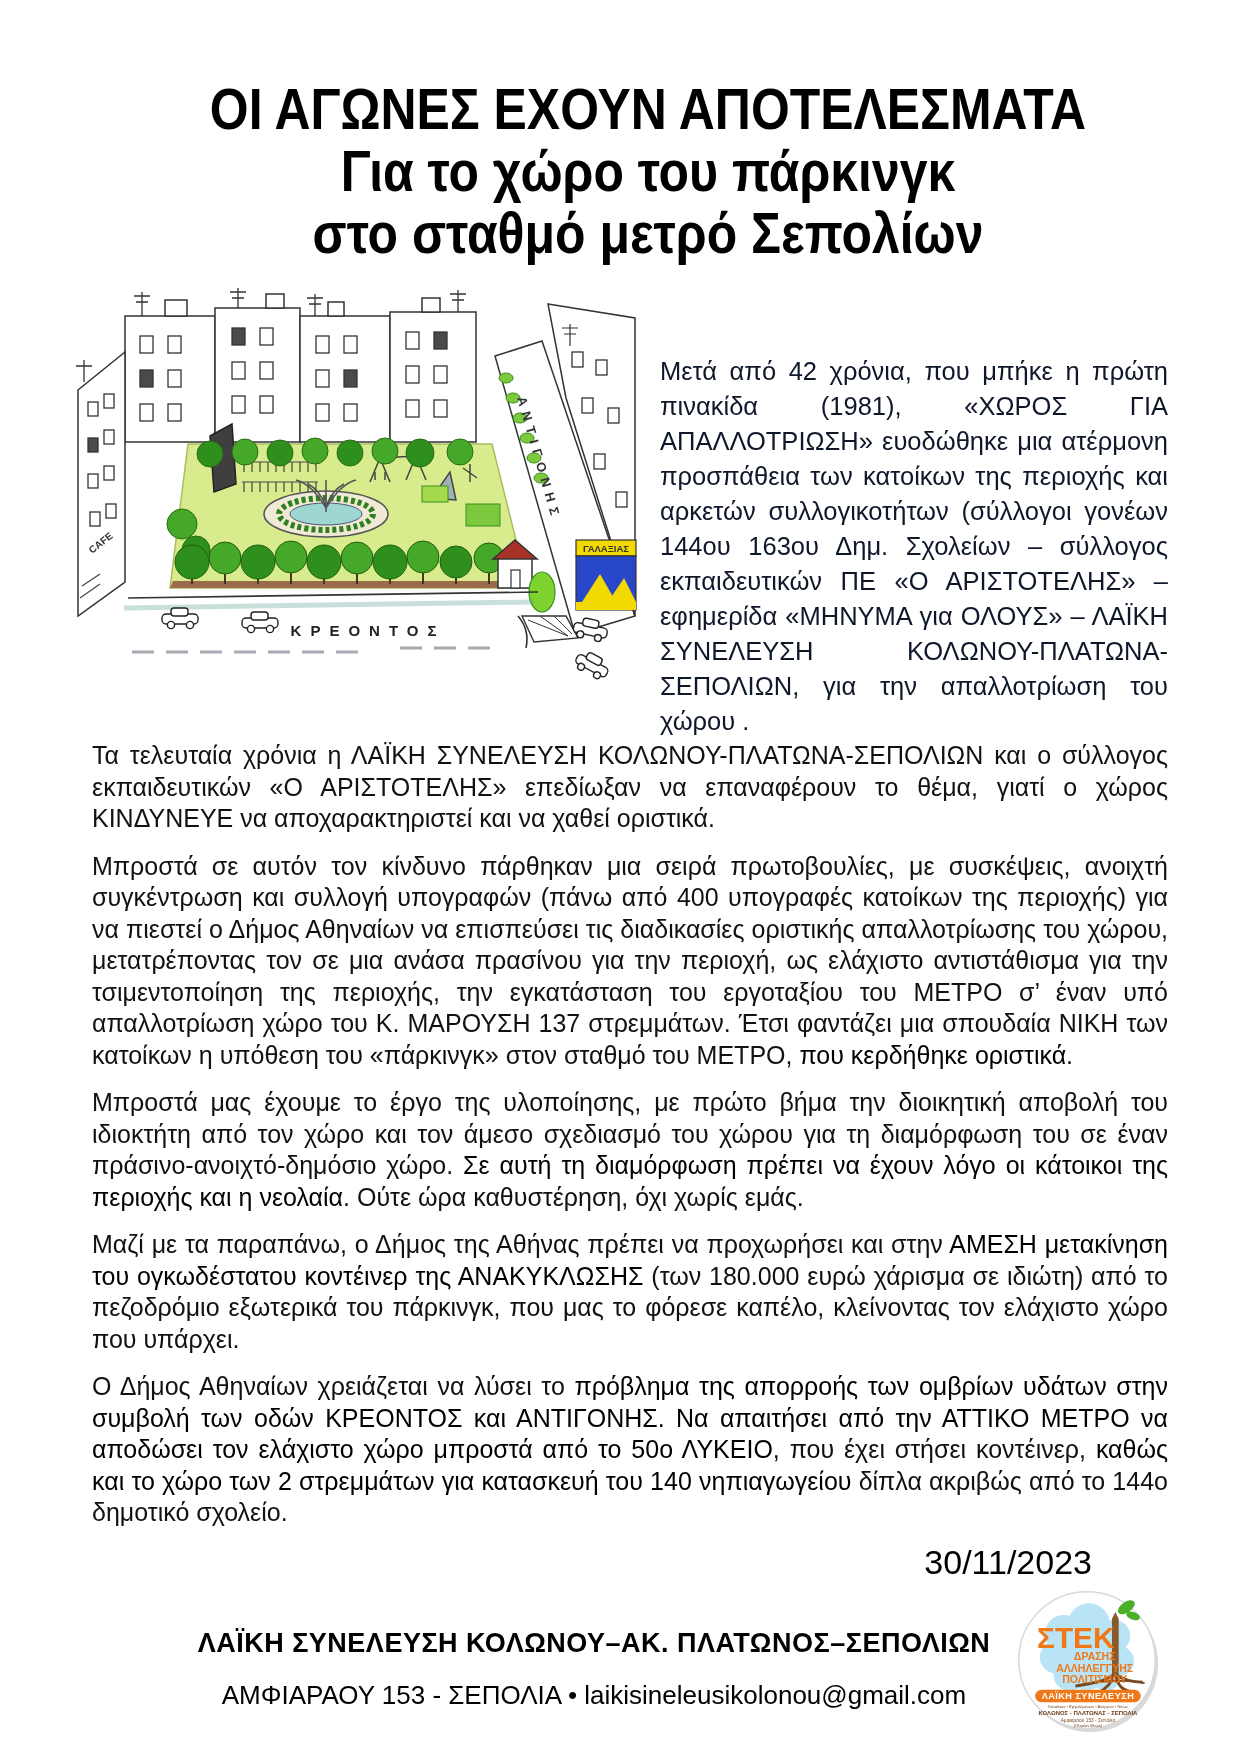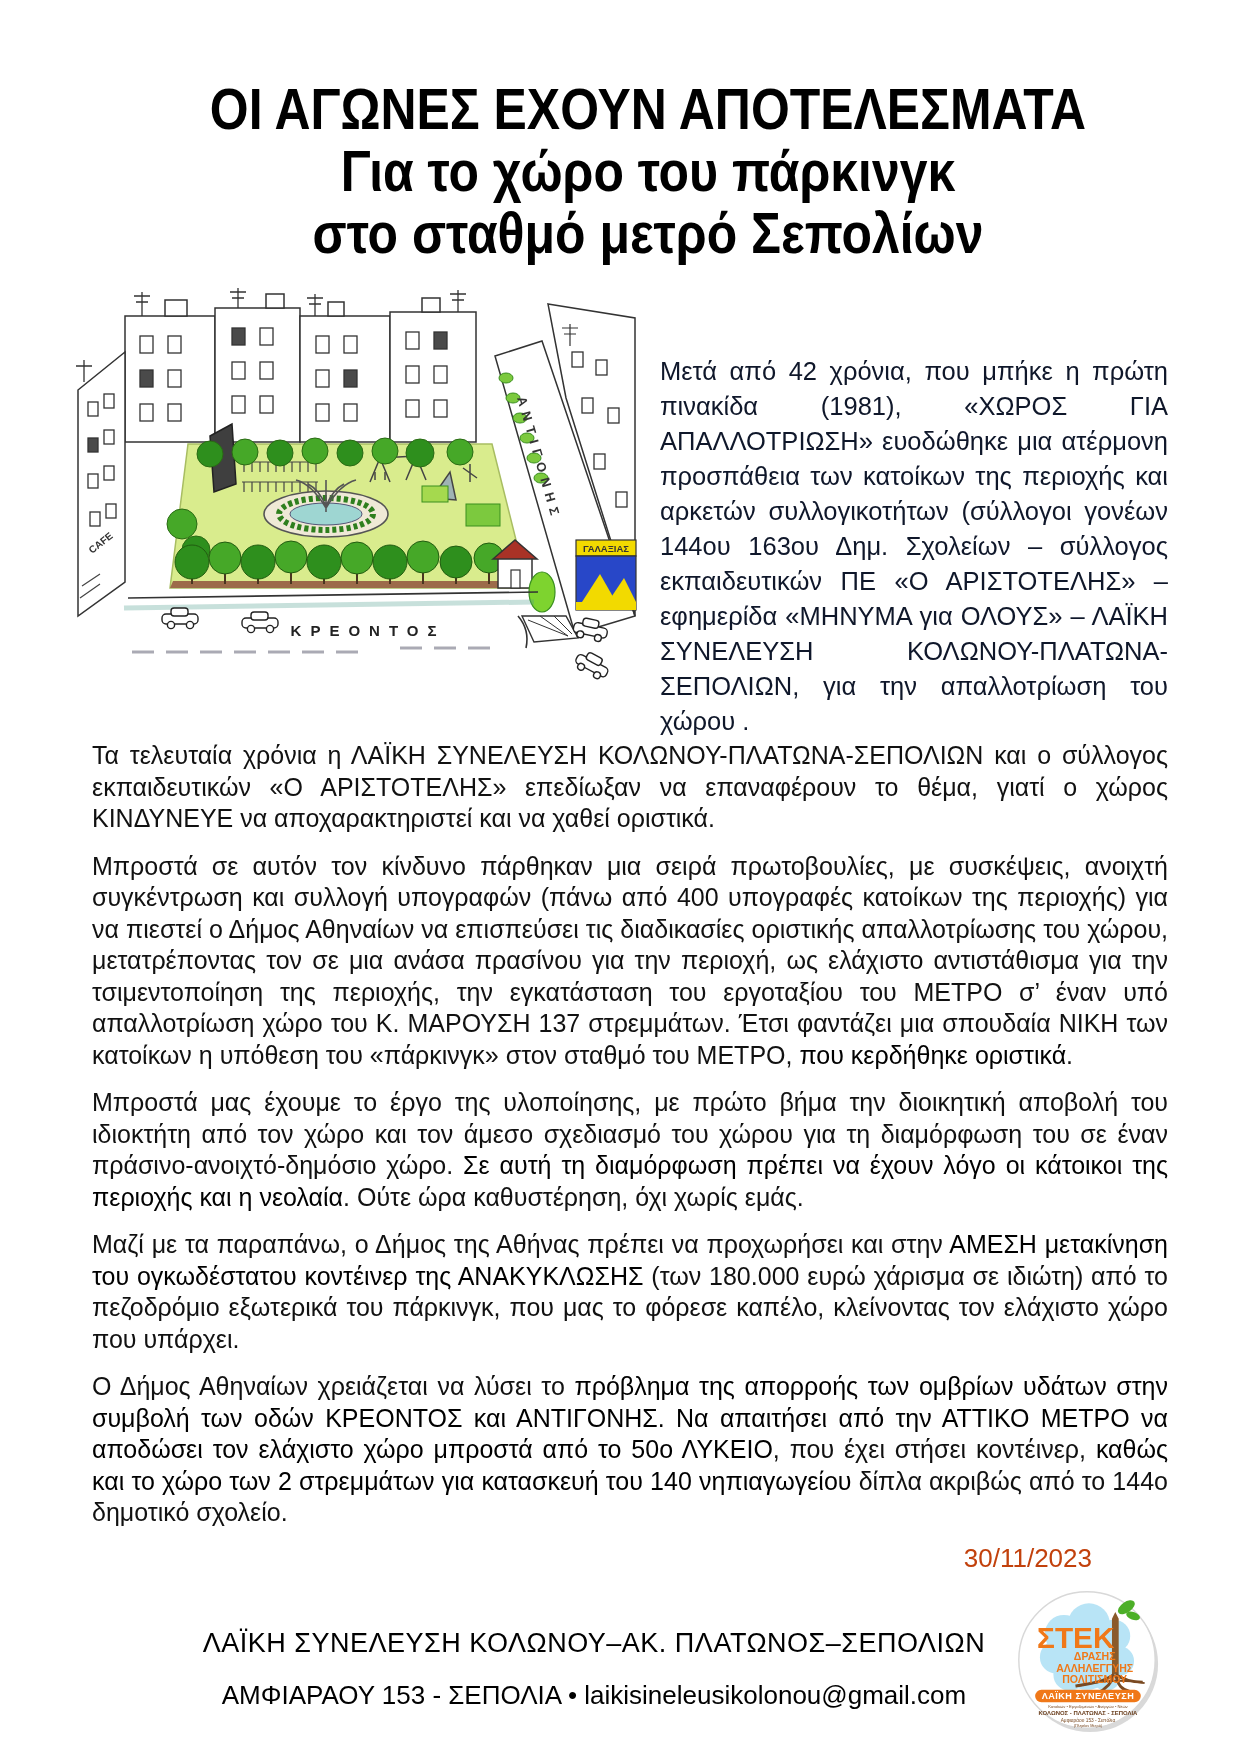--- a/index.html
+++ b/index.html
@@ -19,7 +19,7 @@
   .body-text p{margin:16px 0 13px 0;}
   .body-text b{font-weight:400;color:#000;}
   
-  .doc-date{position:absolute;top:1543px;right:148px;font-size:26px;color:#c2410c;margin-left:16px;}
+  .doc-date{position:absolute;top:1543px;right:148px;font-size:34px;color:#000000;margin-left:16px;}
   
   .footer{position:absolute;left:0;right:52px;top:1628px;text-align:center;color:#000;}
   .footer .f1{font-weight:400;font-size:27px;letter-spacing:.5px;}

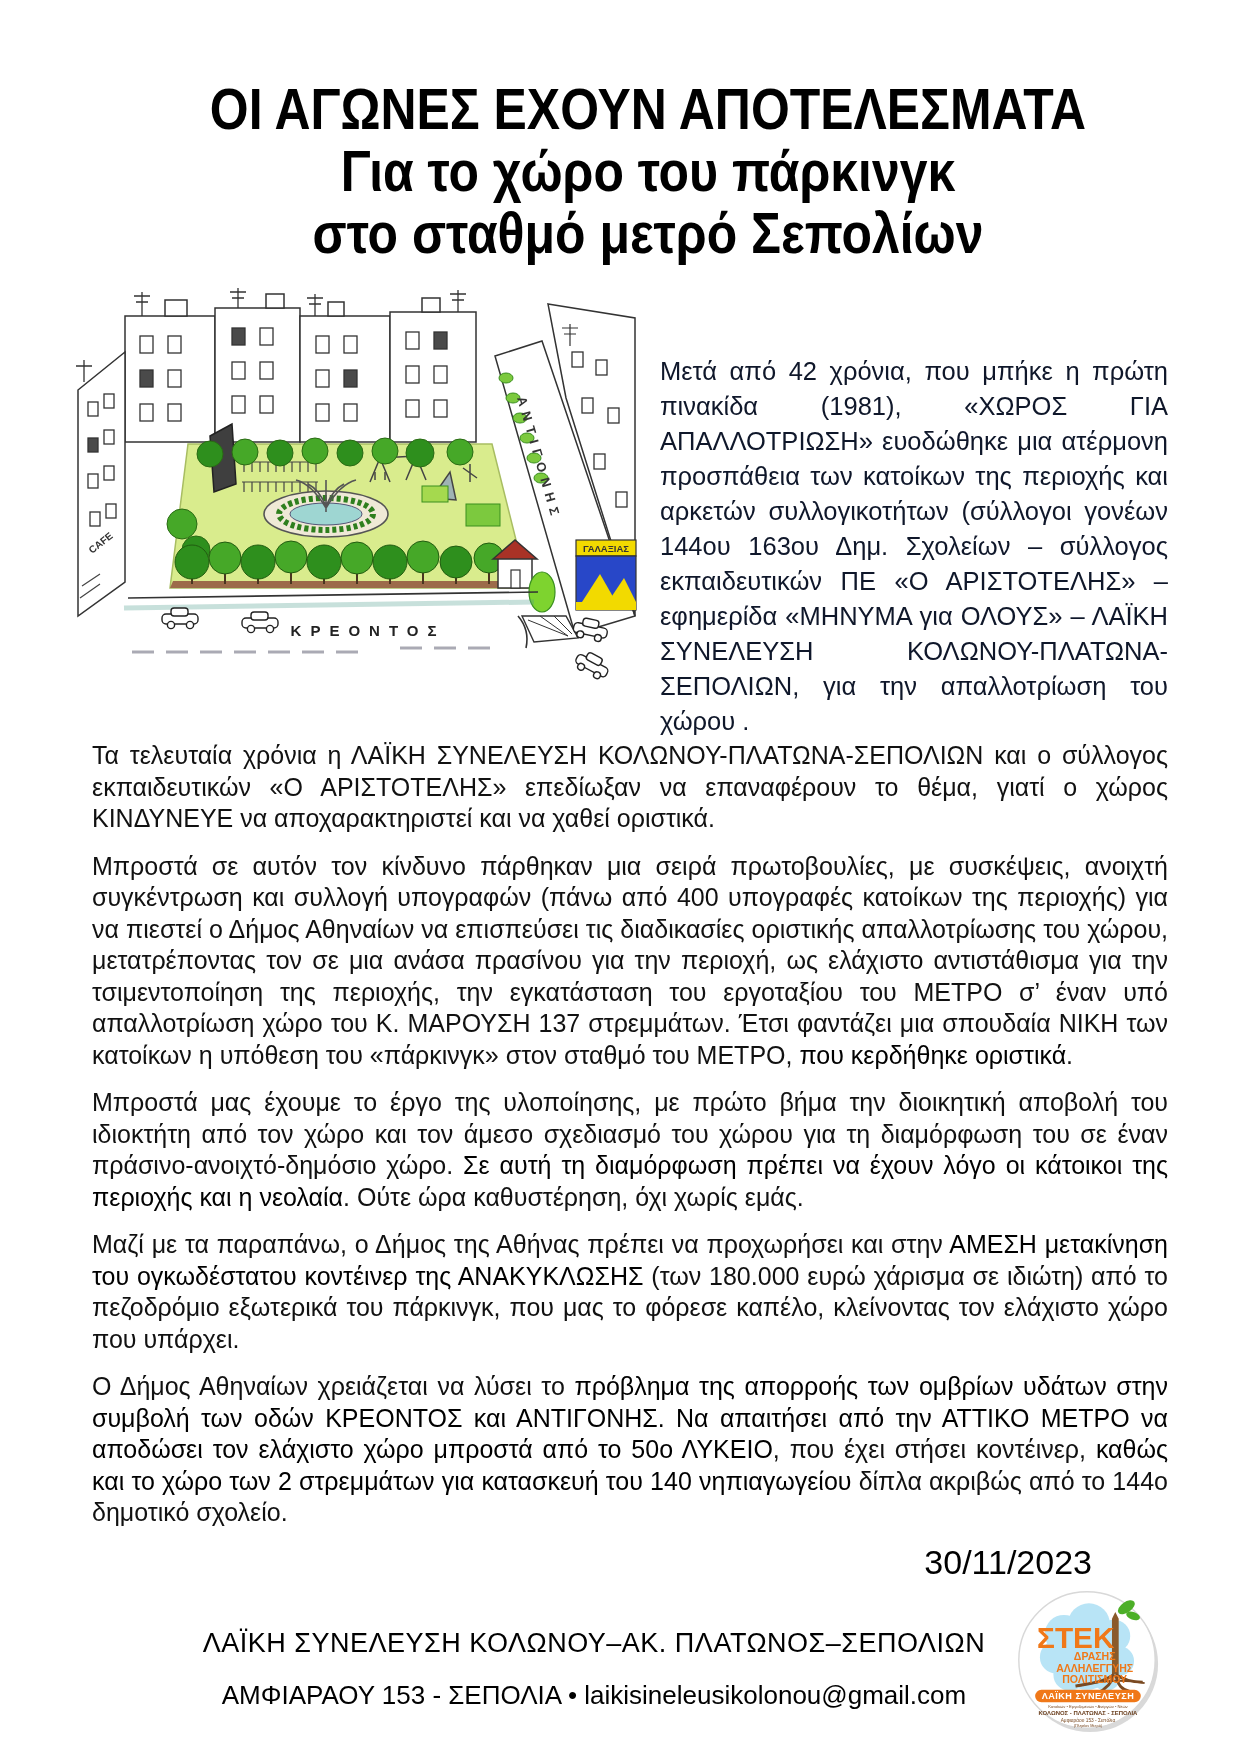--- a/index.html
+++ b/index.html
@@ -22,7 +22,7 @@
   .doc-date{position:absolute;top:1543px;right:148px;font-size:34px;color:#000000;margin-left:16px;}
   
   .footer{position:absolute;left:0;right:52px;top:1628px;text-align:center;color:#000;}
-  .footer .f1{font-weight:400;font-size:27px;letter-spacing:.5px;}
+  .footer .f1{font-weight:700;font-size:27px;letter-spacing:.5px;}
   .footer .f2{font-size:26px;margin-top:21px;}
   
   .logo{position:absolute;left:1014px;top:1586px;width:146px;height:150px;}

